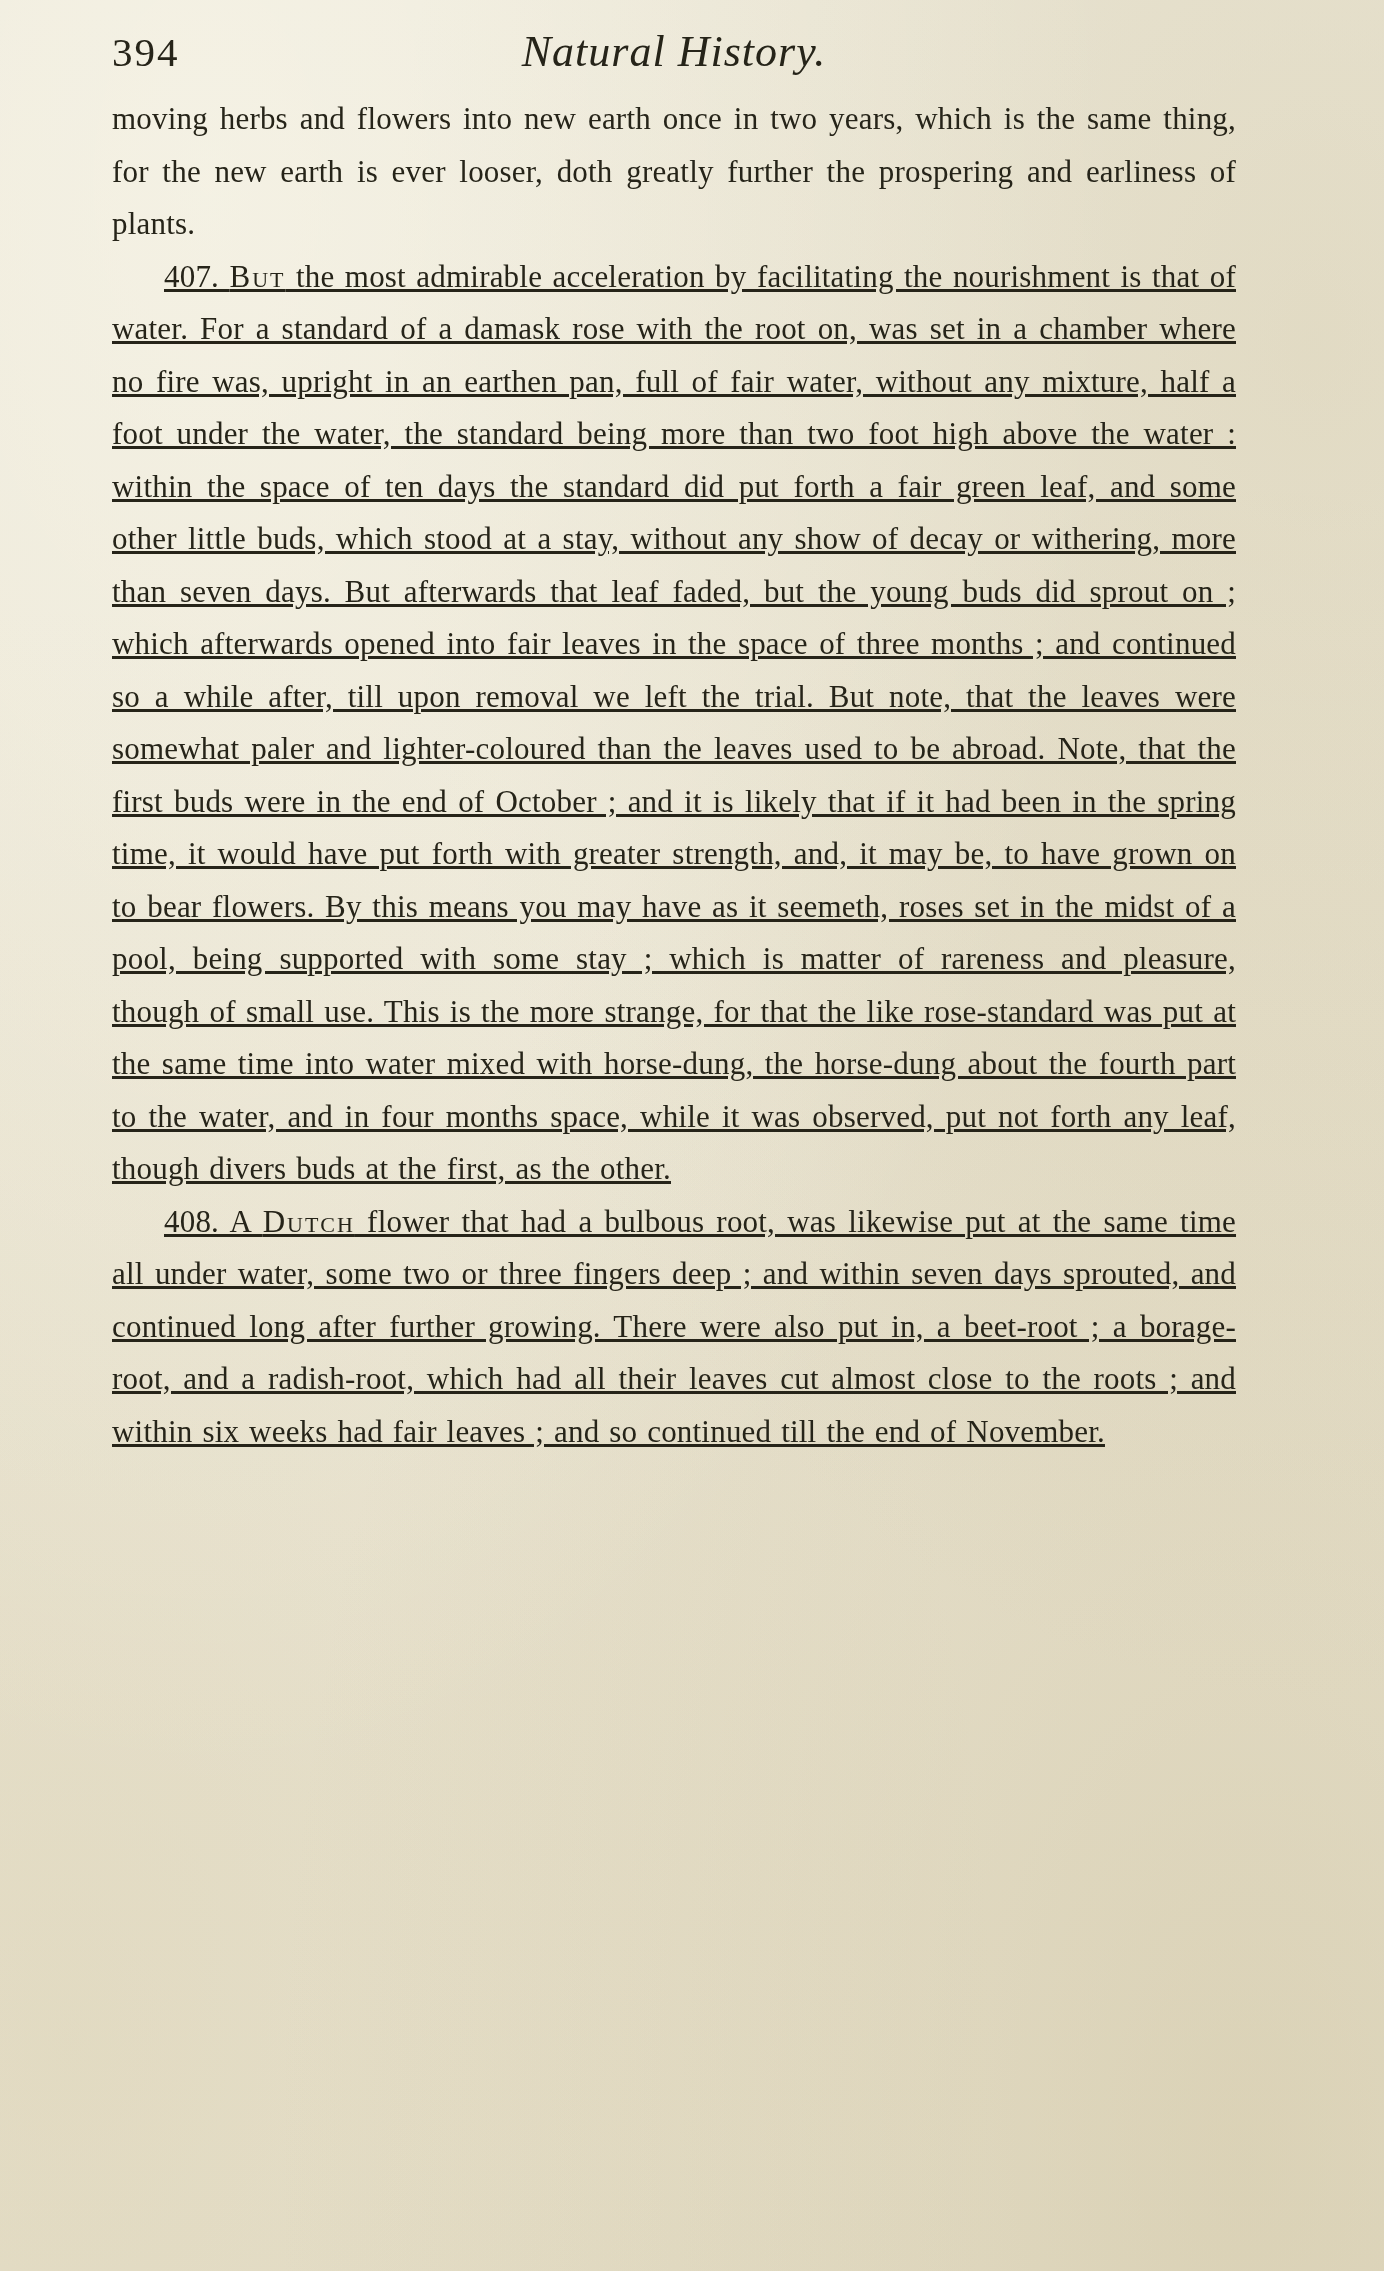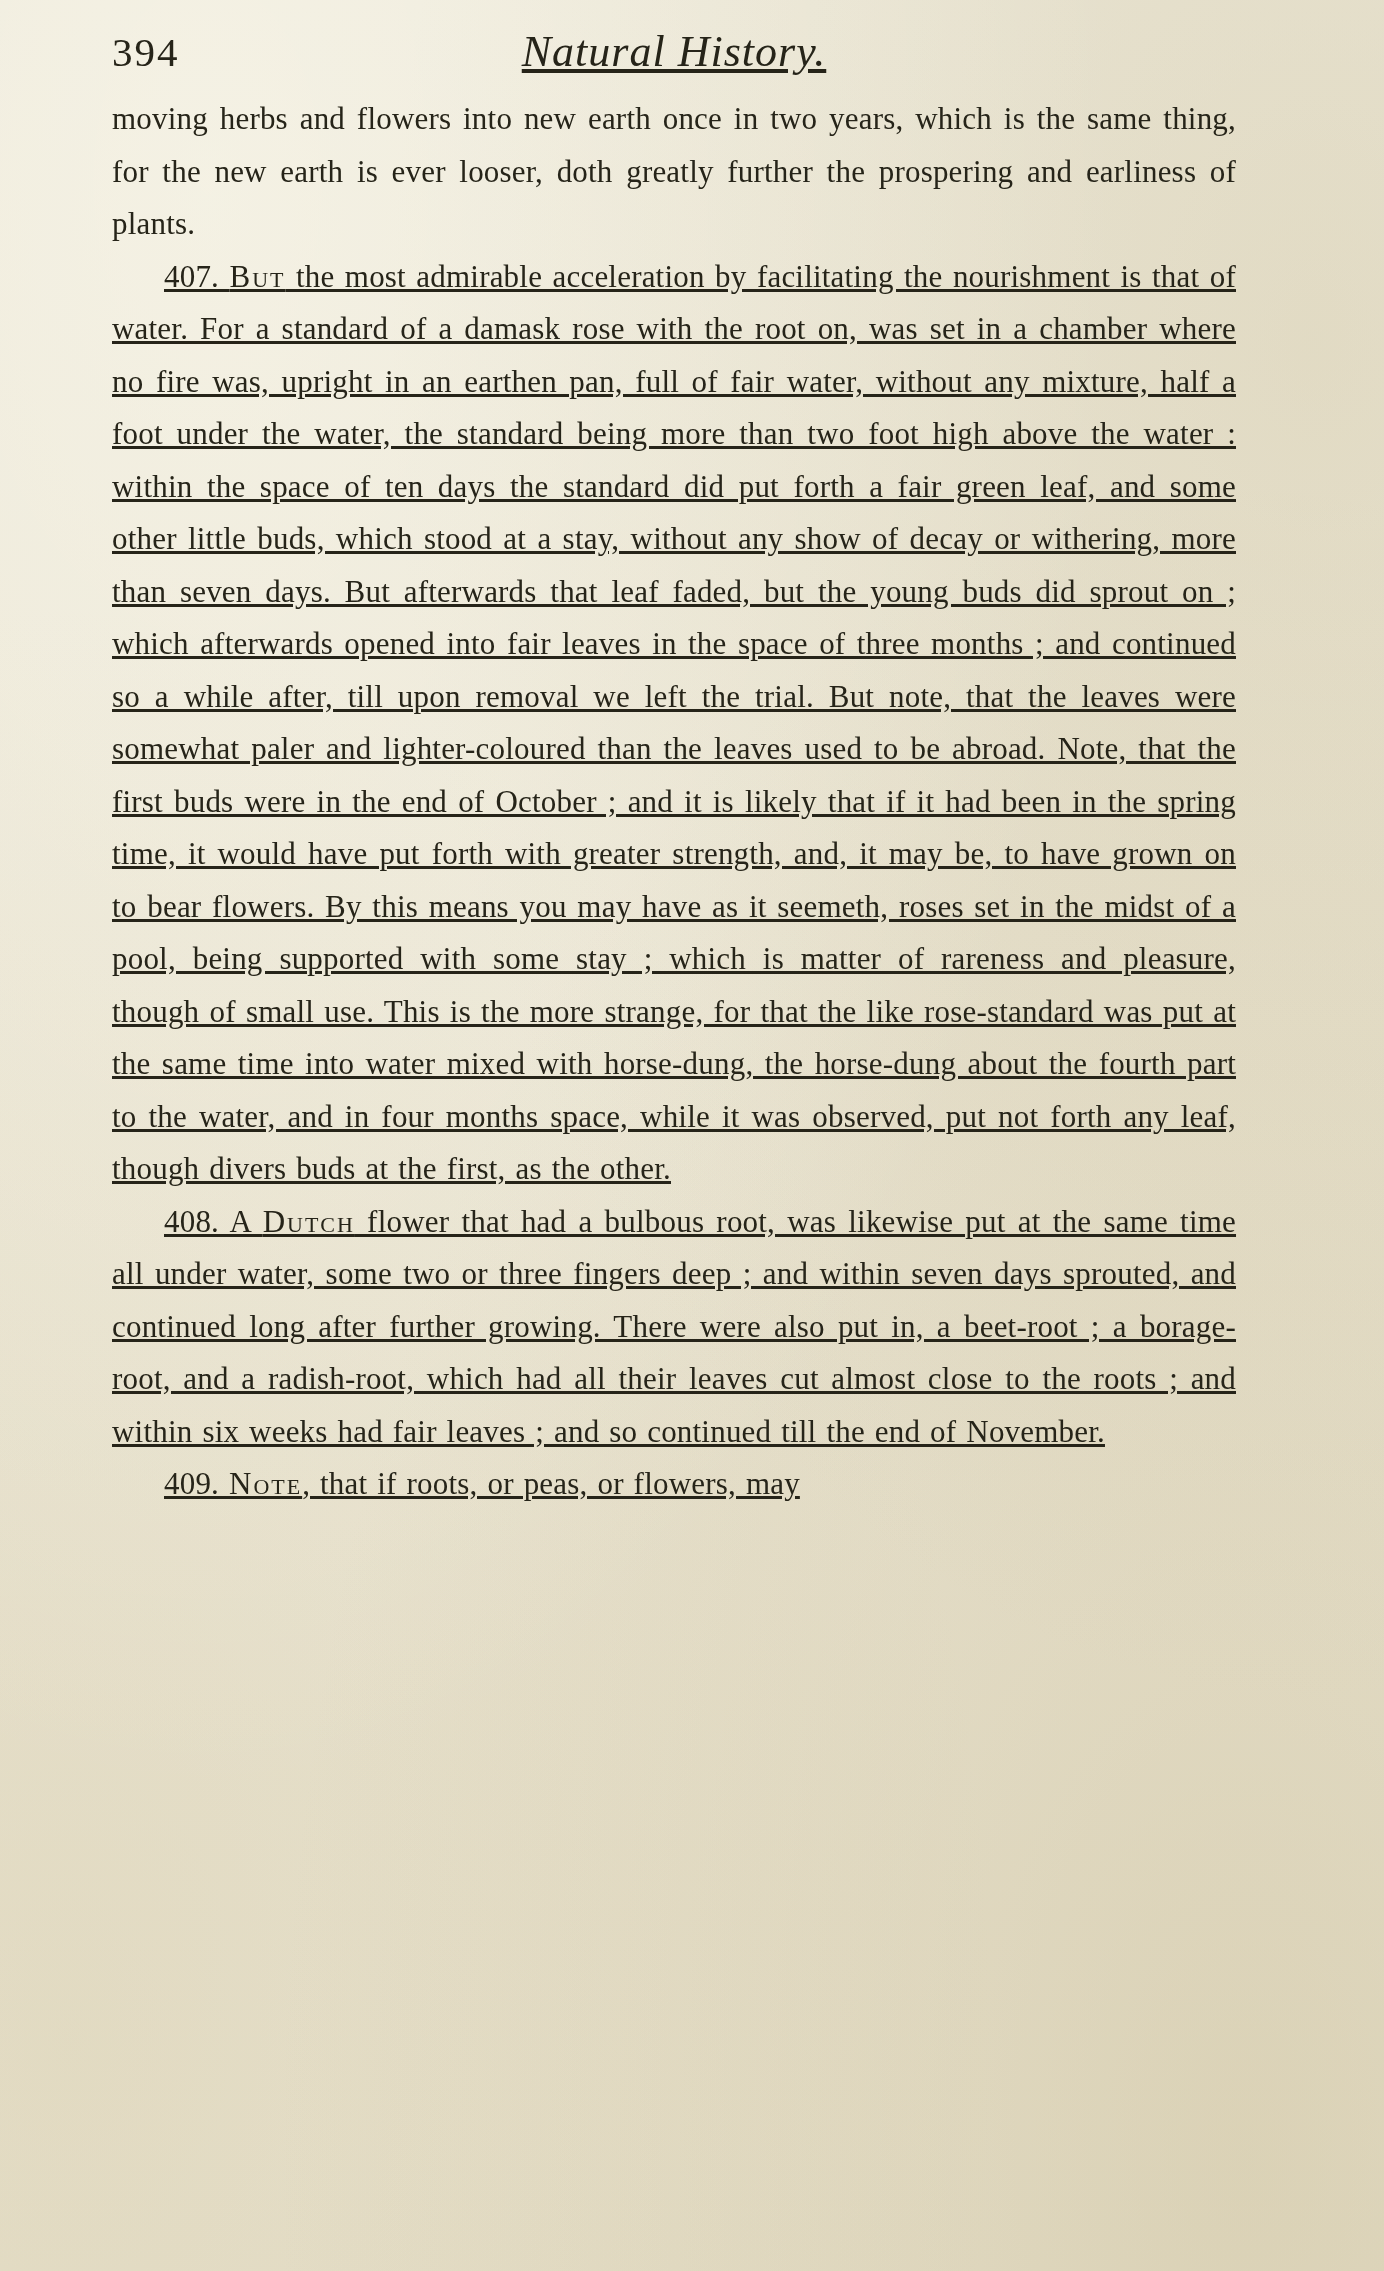--- a/index.html
+++ b/index.html
@@ -39,7 +39,6 @@
     font-style: italic;
     font-size: 44px;
     letter-spacing: 1px;
-    text-decoration: underline;
   }
   .running-head .section {
     text-align: right;

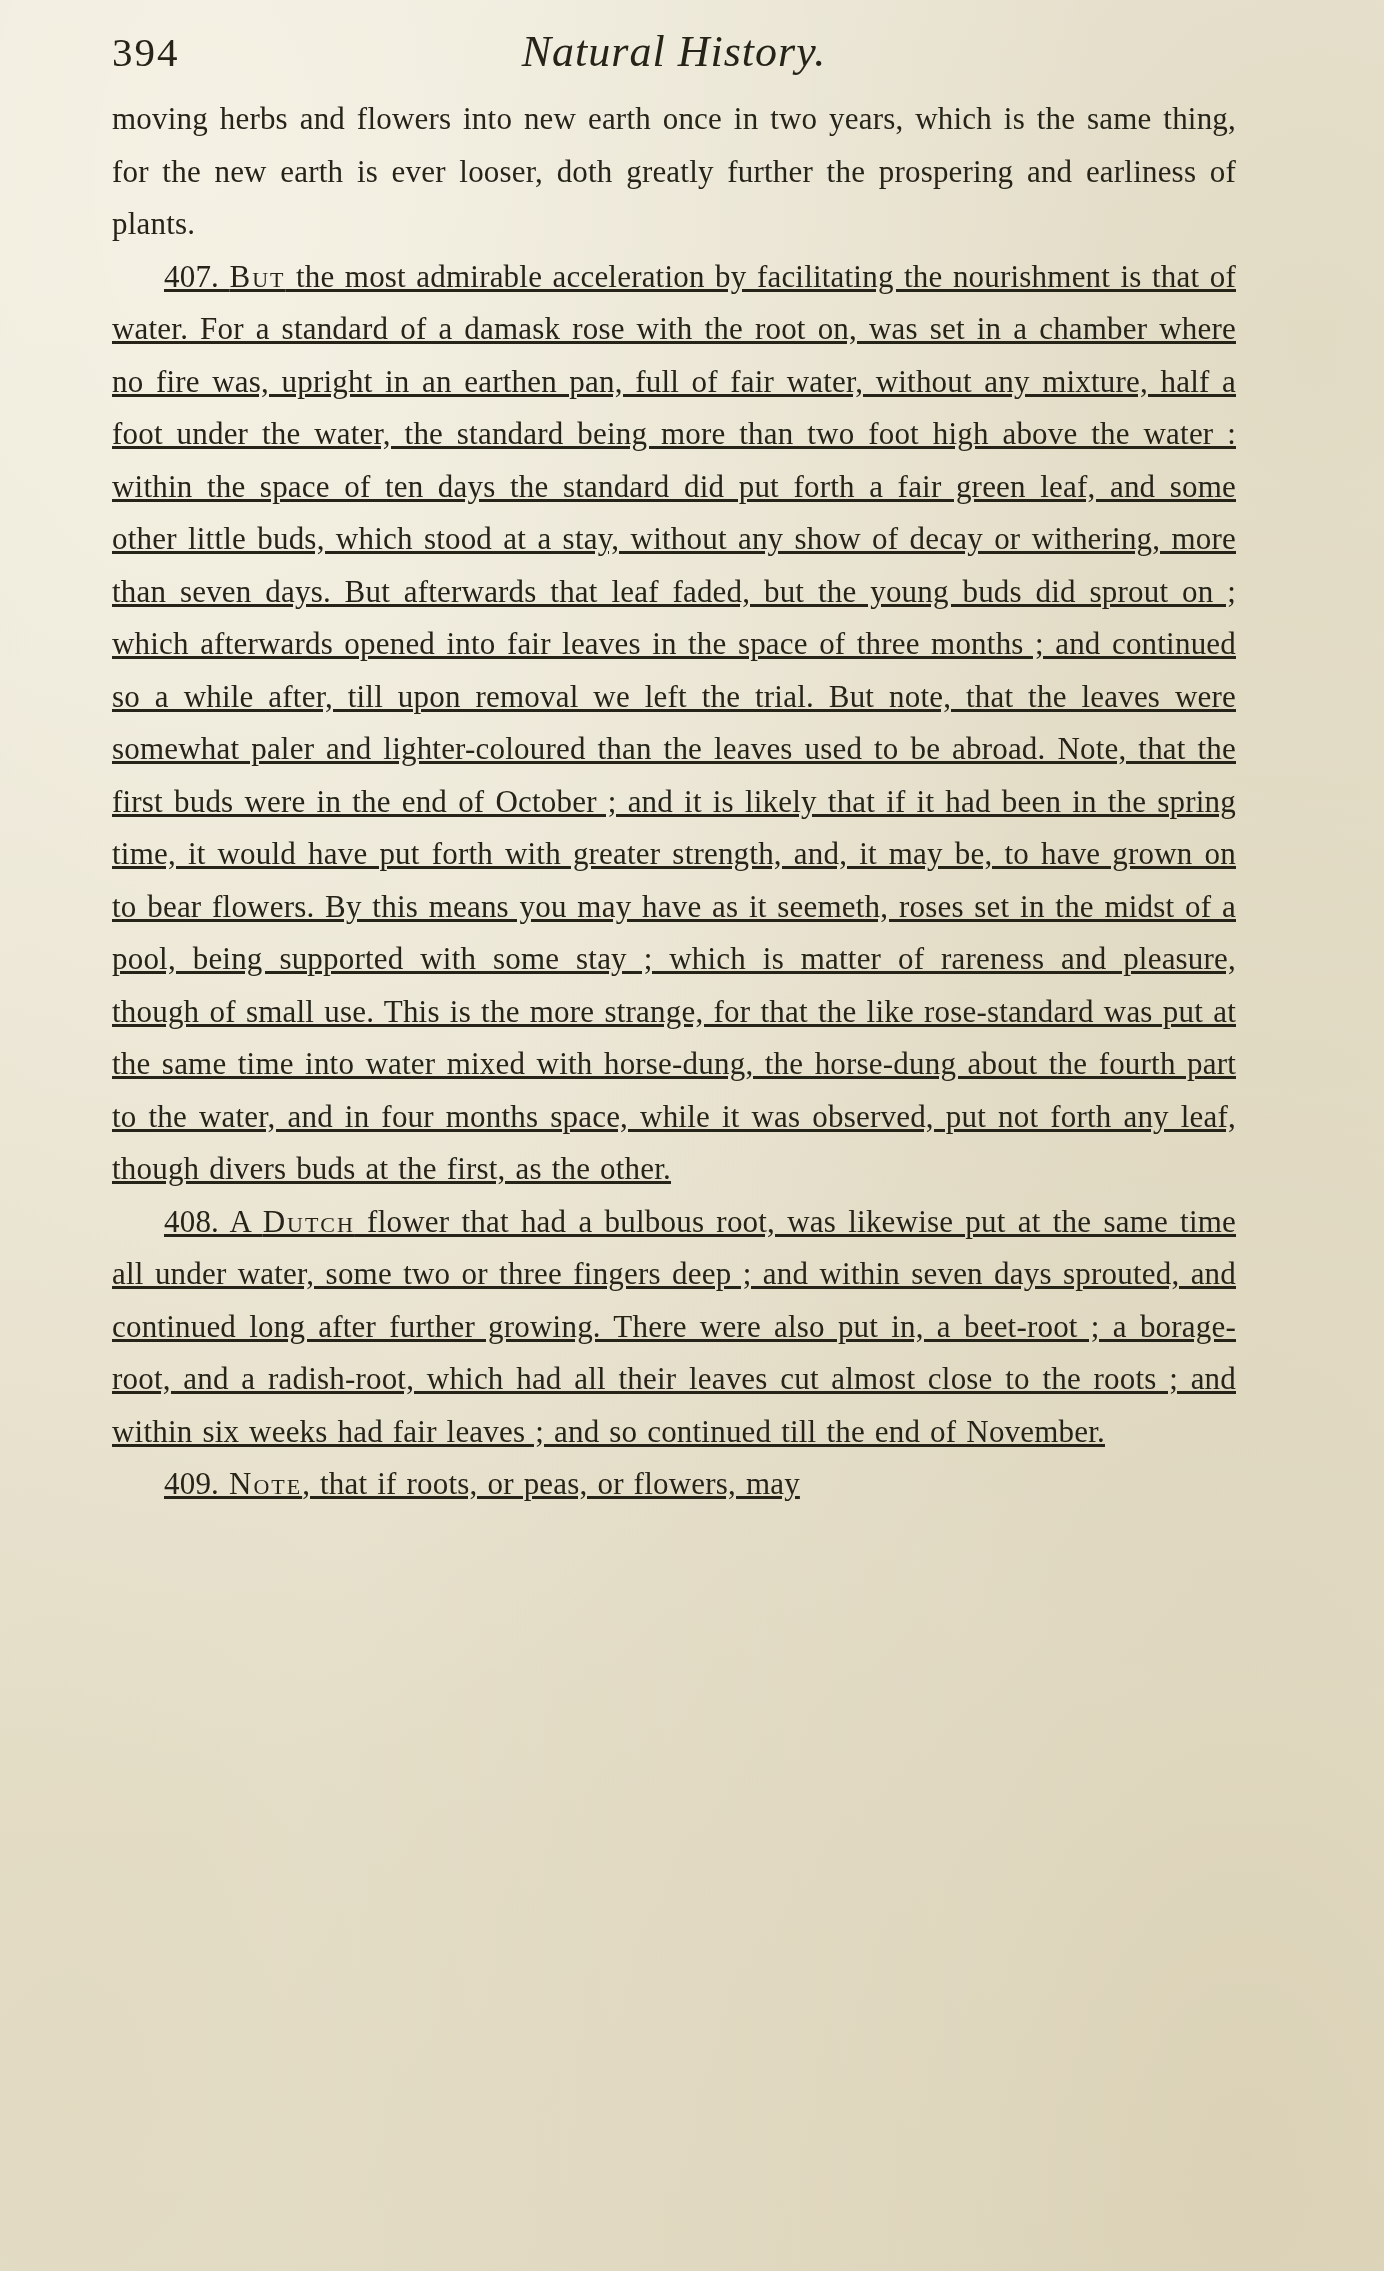--- a/index.html
+++ b/index.html
@@ -79,7 +79,6 @@
 
     <p class="indent"><span>408. A </span><span class="sc">Dutch</span><span> flower that had a bulbous root, was likewise put at the same time all under water, some two or three fingers deep ; and within seven days sprouted, and continued long after further growing. There were also put in, a beet-root ; a borage-root, and a radish-root, which had all their leaves cut almost close to the roots ; and within six weeks had fair leaves ; and so continued till the end of November.</span></p>
 
-    <p class="indent"><span>409. </span><span class="sc">Note</span><span>, that if roots, or peas, or flowers, may</span></p>
 
   </div>
 

